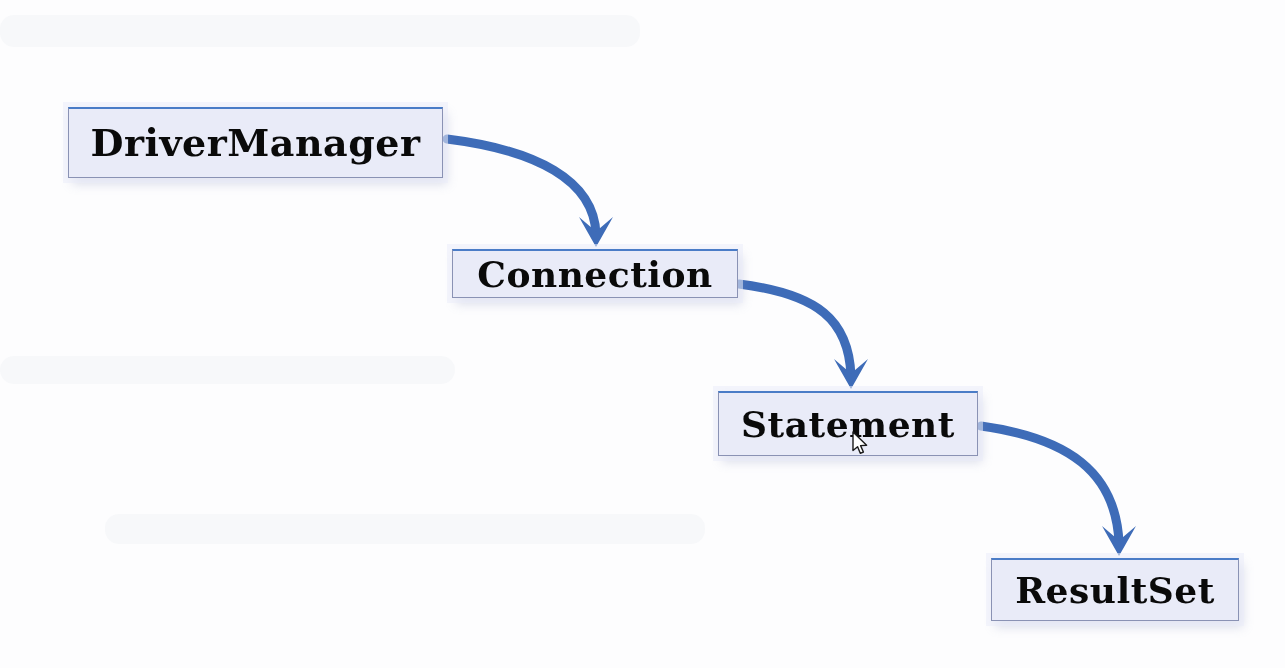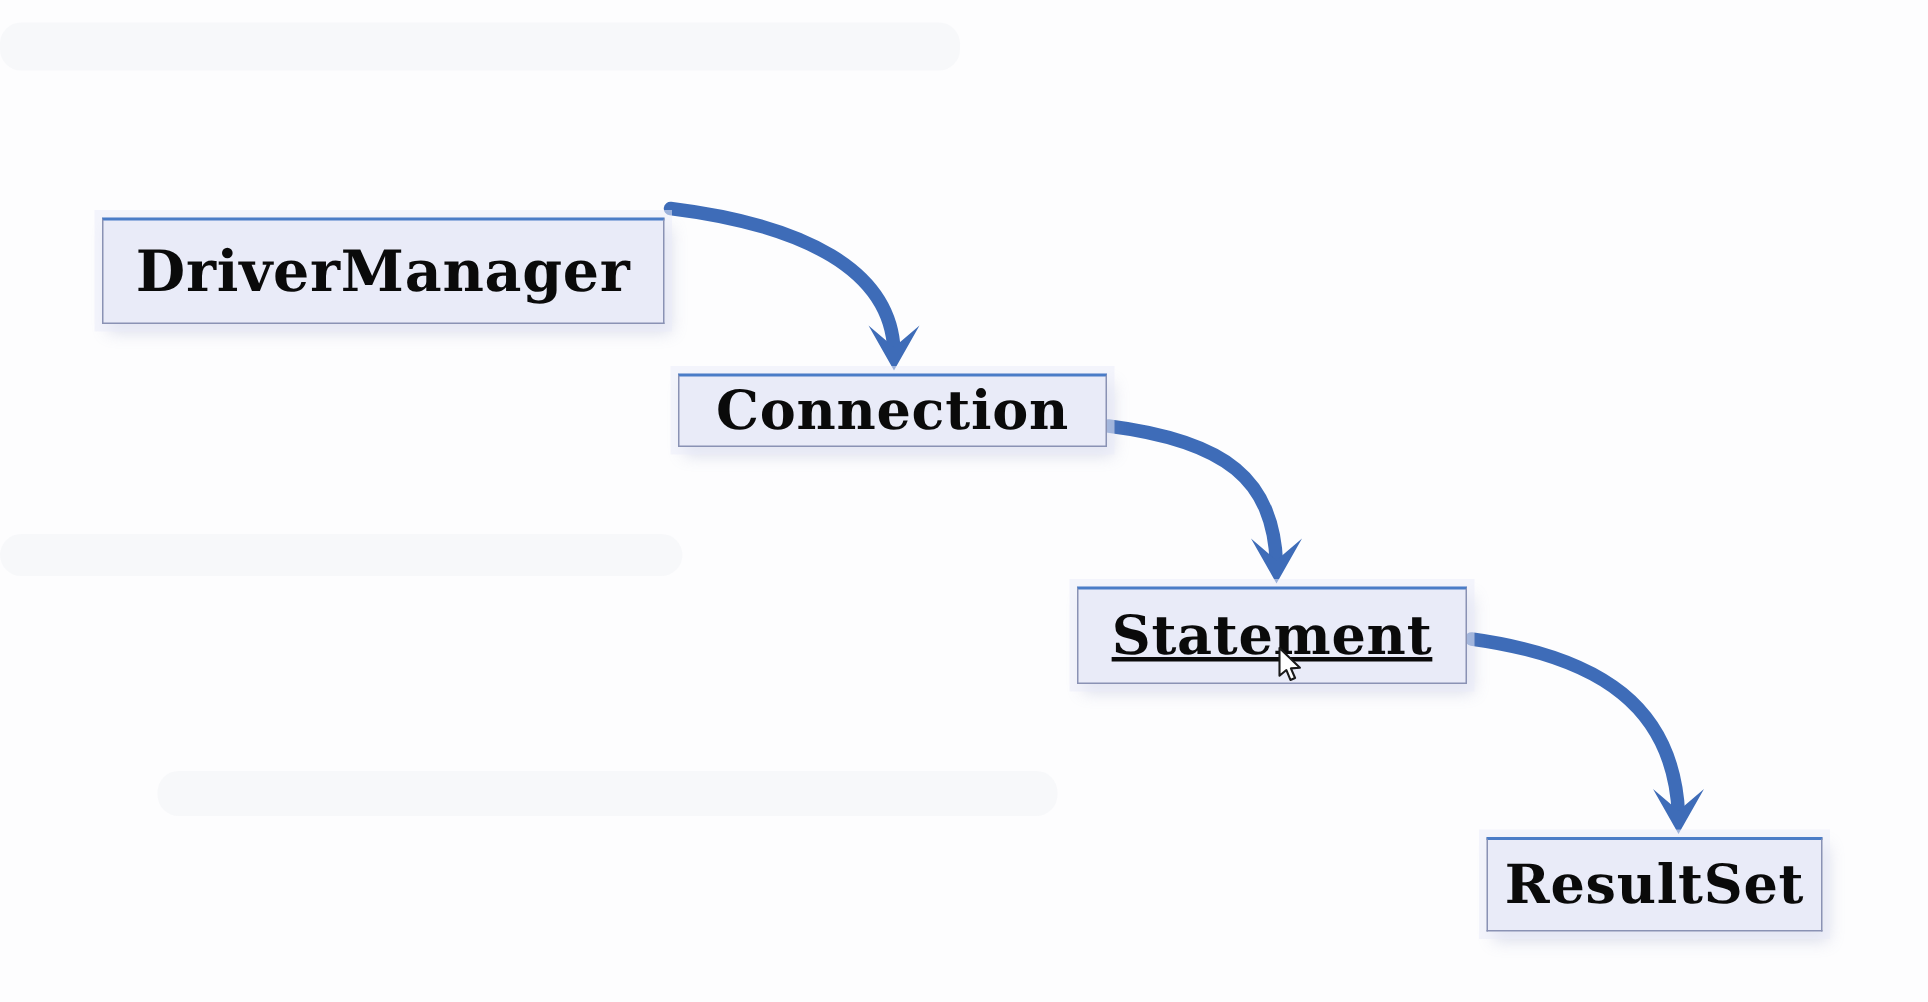--- a/index.html
+++ b/index.html
@@ -25,7 +25,7 @@
     font-weight:700;font-size:36px;letter-spacing:0.5px;line-height:1;
     box-sizing:border-box;
   }
-  #node-drivermanager{left:68px;top:107px;width:375px;height:71px;font-size:38px;margin-top:38px;}
+  #node-drivermanager{left:68px;top:107px;width:375px;height:71px;font-size:38px;}
   #node-connection{left:452px;top:249px;width:286px;height:49px;}
   #node-statement{left:718px;top:391px;width:260px;height:65px;text-decoration:underline;}
   #node-resultset{left:991px;top:558px;width:224px;height:63px;}

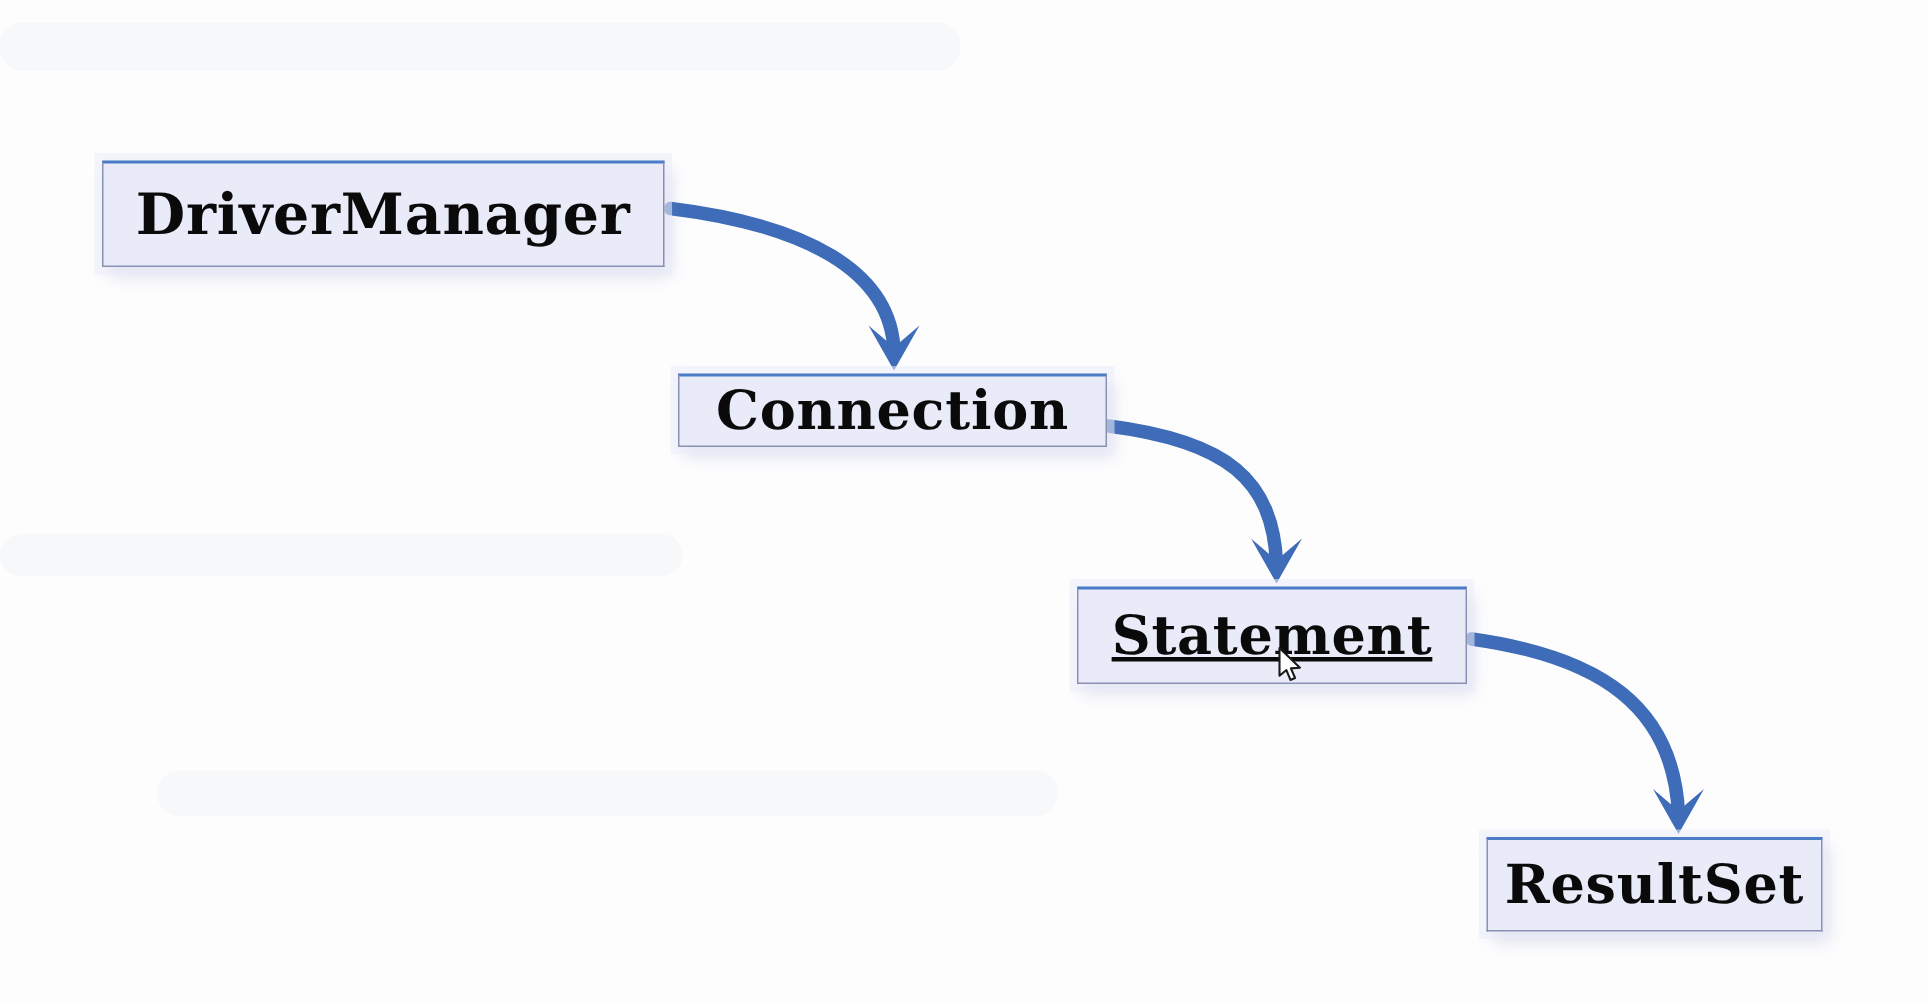--- a/index.html
+++ b/index.html
@@ -27,7 +27,7 @@
   }
   #node-drivermanager{left:68px;top:107px;width:375px;height:71px;font-size:38px;}
   #node-connection{left:452px;top:249px;width:286px;height:49px;}
-  #node-statement{left:718px;top:391px;width:260px;height:65px;text-decoration:underline;}
+  #node-statement{left:718px;top:391px;width:260px;height:65px;}
   #node-resultset{left:991px;top:558px;width:224px;height:63px;}
 
   #cursor{position:absolute;left:850px;top:431px;width:24px;height:26px;pointer-events:none;}

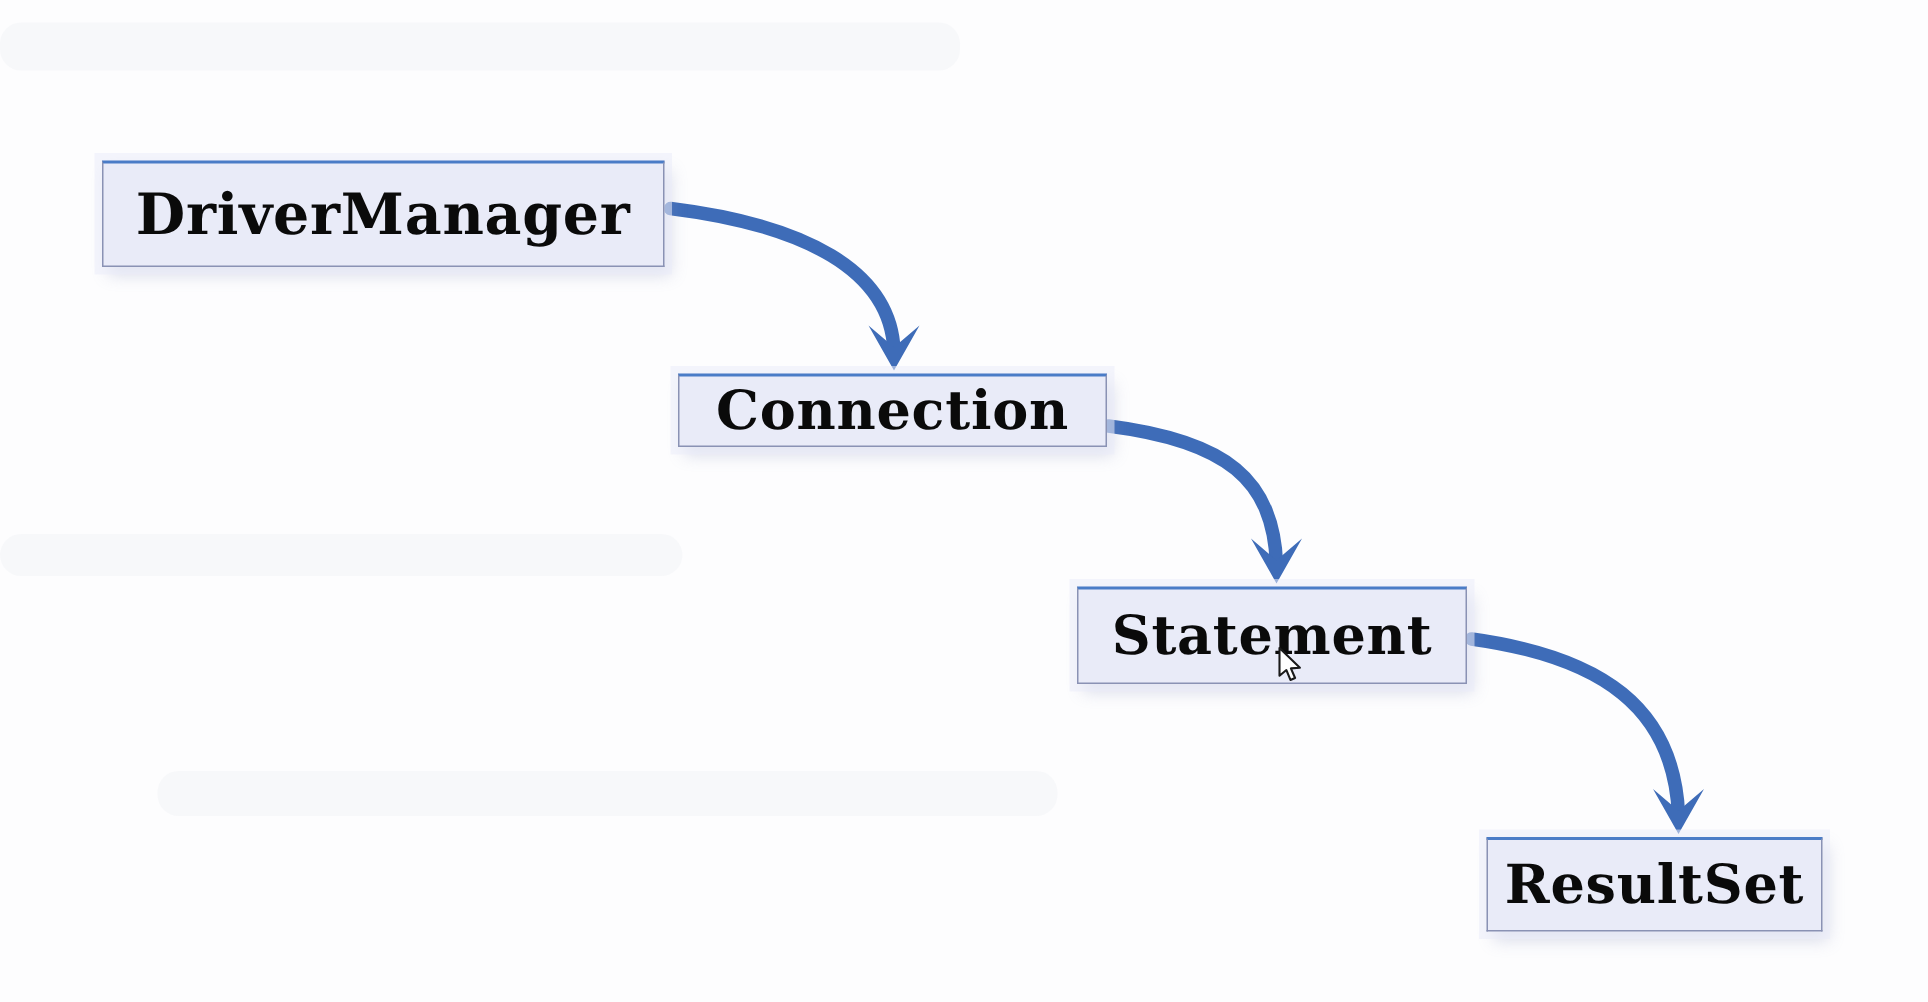--- a/index.html
+++ b/index.html
@@ -28,7 +28,7 @@
   #node-drivermanager{left:68px;top:107px;width:375px;height:71px;font-size:38px;}
   #node-connection{left:452px;top:249px;width:286px;height:49px;}
   #node-statement{left:718px;top:391px;width:260px;height:65px;}
-  #node-resultset{left:991px;top:558px;width:224px;height:63px;}
+  #node-resultset{left:991px;top:558px;width:248px;height:63px;}
 
   #cursor{position:absolute;left:850px;top:431px;width:24px;height:26px;pointer-events:none;}
 </style>

